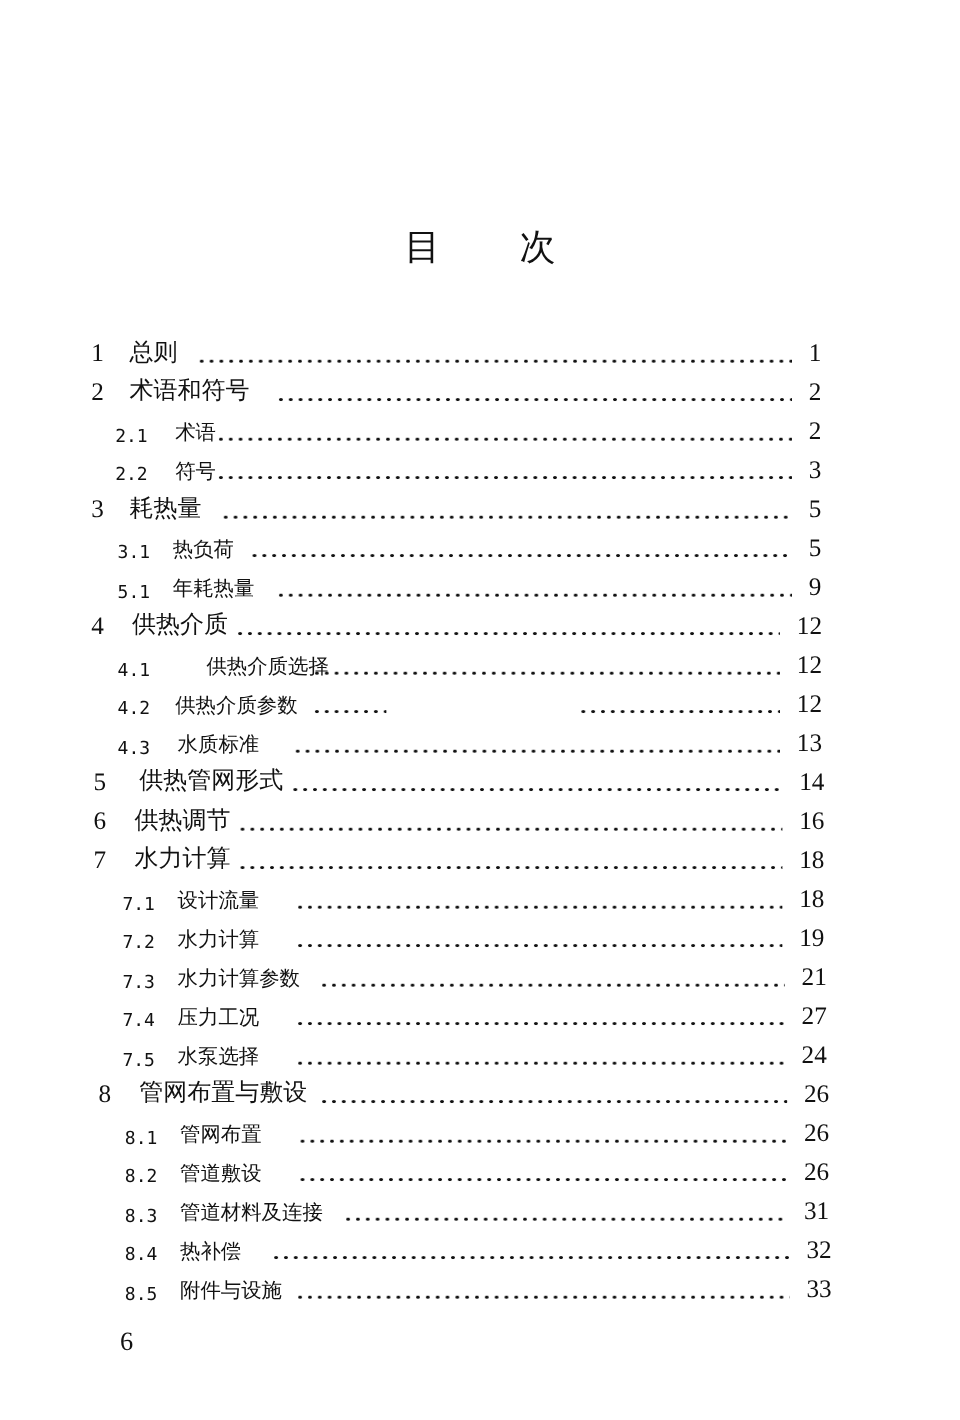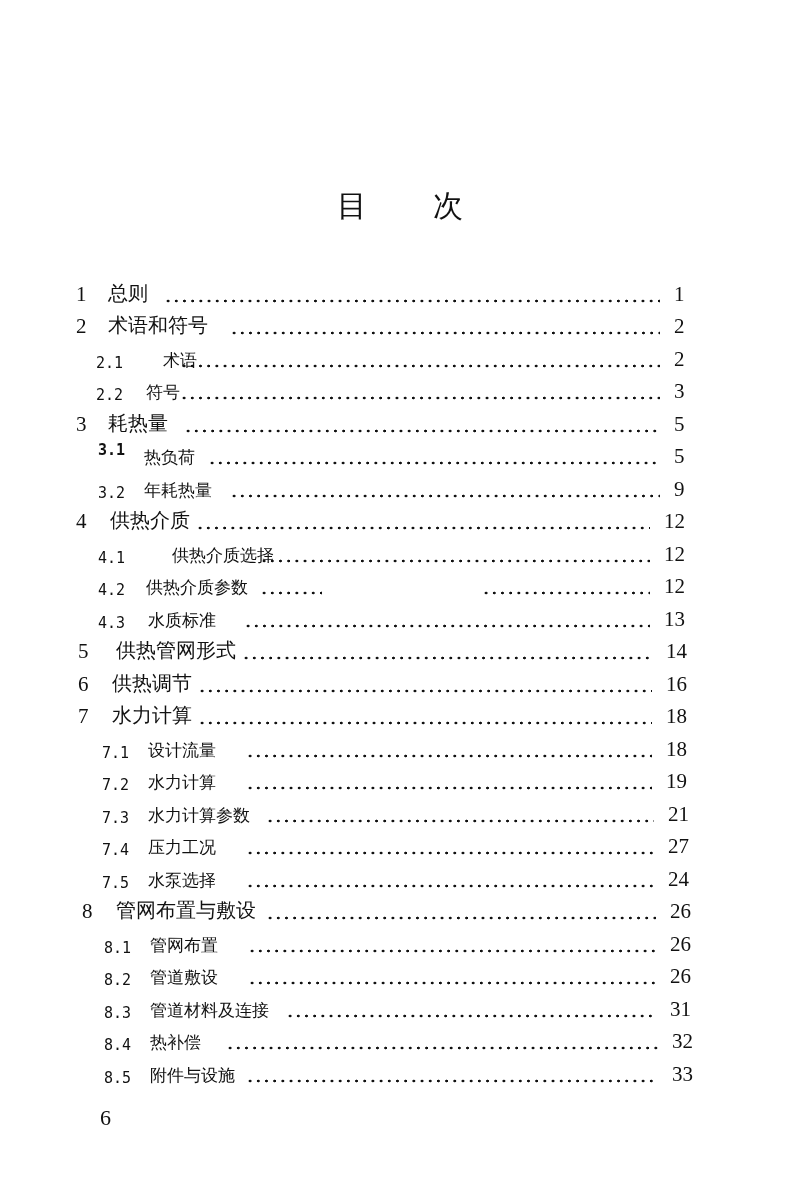--- a/index.html
+++ b/index.html
@@ -61,7 +61,7 @@
     </div>
     <div class="row section" style="top: 344px; left: 0px; width: 800px;">
       <span class="num" style="position: absolute; left: 96px; bottom: 2px;">2.1</span>
-      <span class="label" style="position: absolute; left: 163px; bottom: 2px;">术语</span>
+      <span class="label" style="position: absolute; left: 146px; bottom: 2px;">术语</span>
       <span class="dots" style="left: 180px; width: 480px;"></span>
       <span class="page page-num" style="left: 674px; bottom: 2px;">2</span>
     </div>

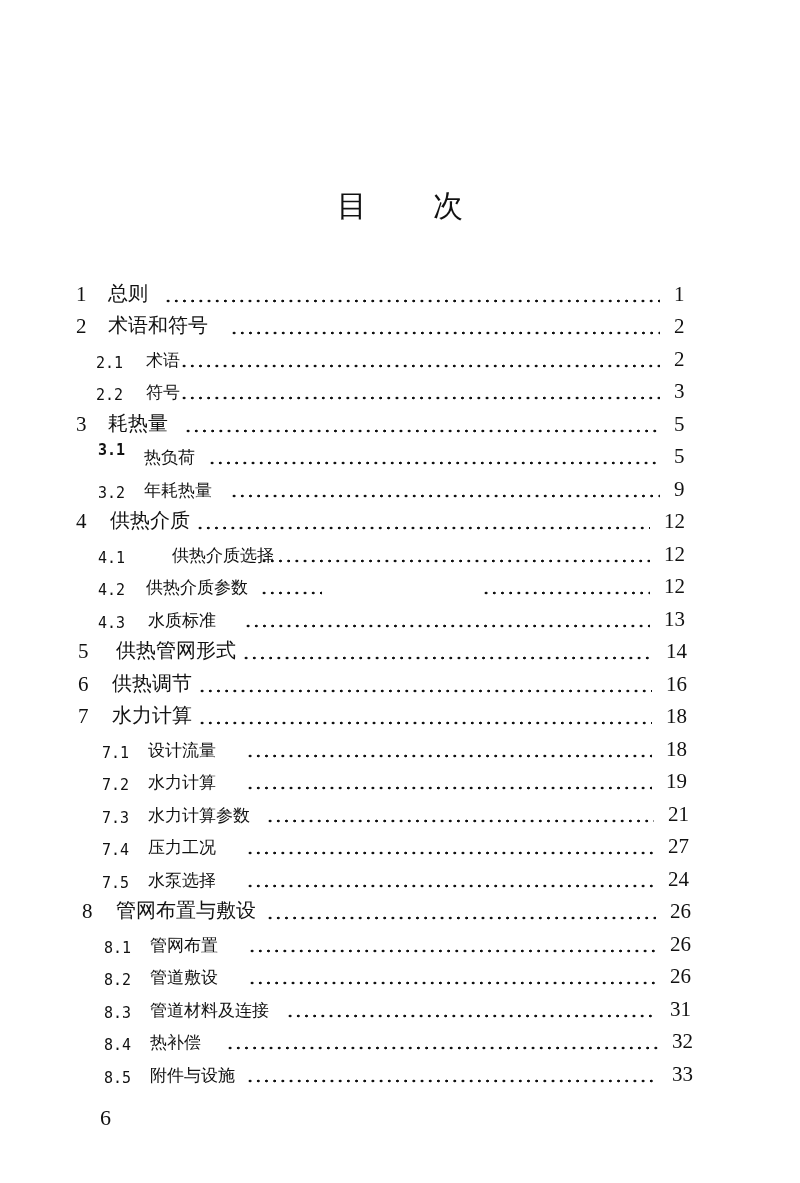--- a/index.html
+++ b/index.html
@@ -78,7 +78,7 @@
       <span class="page page-num" style="left: 674px; bottom: 2px;">5</span>
     </div>
     <div class="row section" style="top: 441px; left: 0px; width: 800px;">
-      <span class="num" style="position: absolute; left: 98px; bottom: 12px; font-weight: bold;">3.1</span>
+      <span class="num" style="position: absolute; left: 98px; bottom: 2px;">3.1</span>
       <span class="label" style="position: absolute; left: 144px; bottom: 2px;">热负荷</span>
       <span class="dots" style="left: 208px; width: 452px;"></span>
       <span class="page page-num" style="left: 674px; bottom: 2px;">5</span>

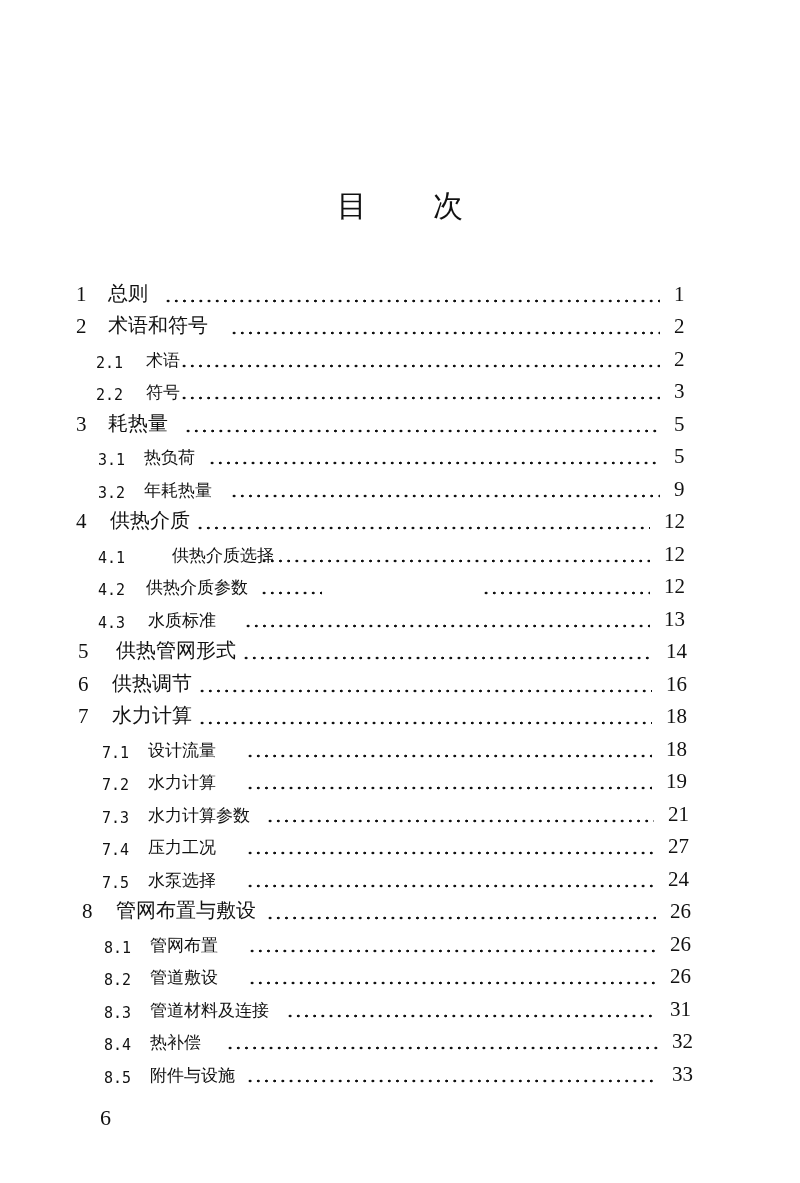--- a/index.html
+++ b/index.html
@@ -84,7 +84,7 @@
       <span class="page page-num" style="left: 674px; bottom: 2px;">5</span>
     </div>
     <div class="row section" style="top: 474px; left: 0px; width: 800px;">
-      <span class="num" style="position: absolute; left: 98px; bottom: 2px;">3.2</span>
+      <span class="num" style="position: absolute; left: 98px; bottom: 2px;">5.1</span>
       <span class="label" style="position: absolute; left: 144px; bottom: 2px;">年耗热量</span>
       <span class="dots" style="left: 230px; width: 430px;"></span>
       <span class="page page-num" style="left: 674px; bottom: 2px;">9</span>

